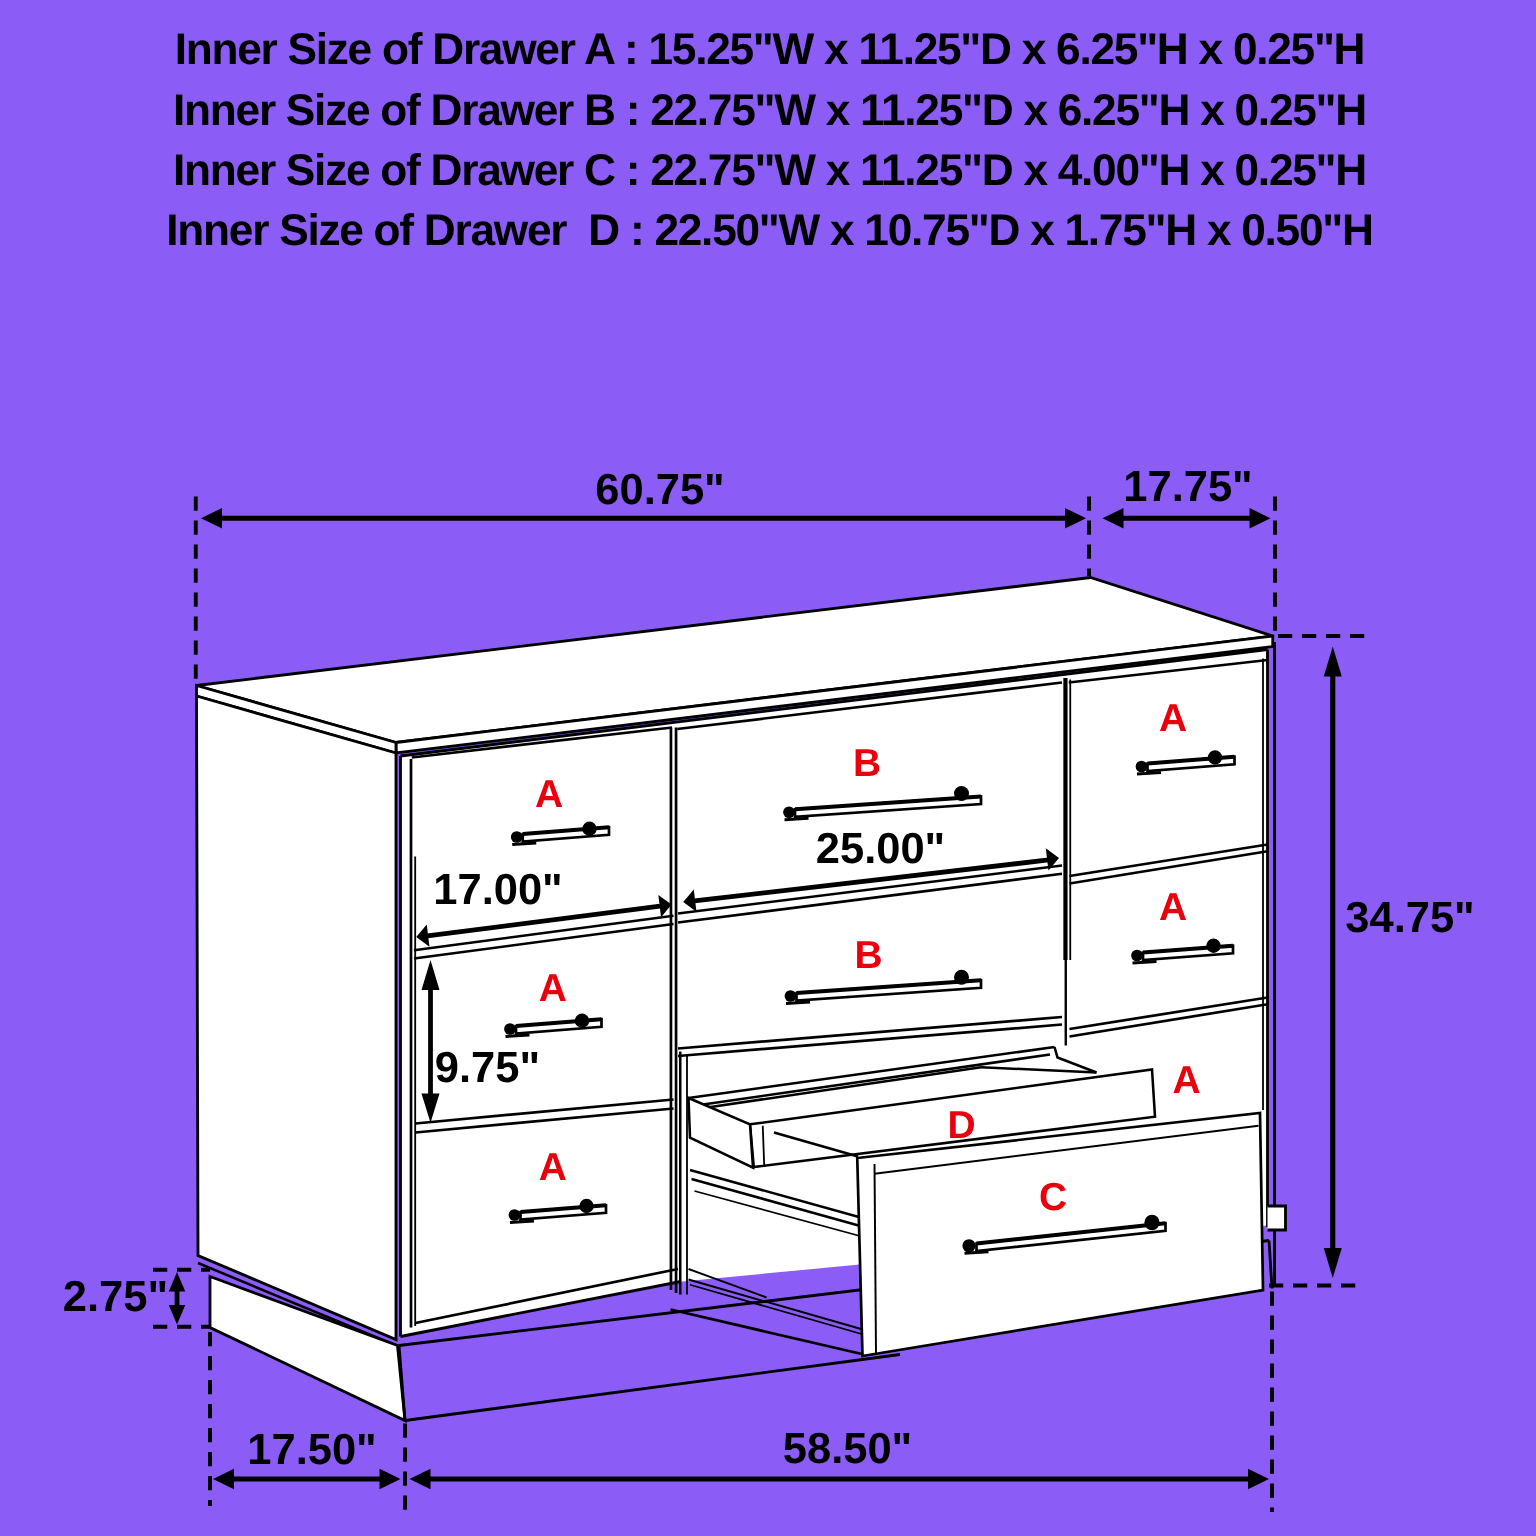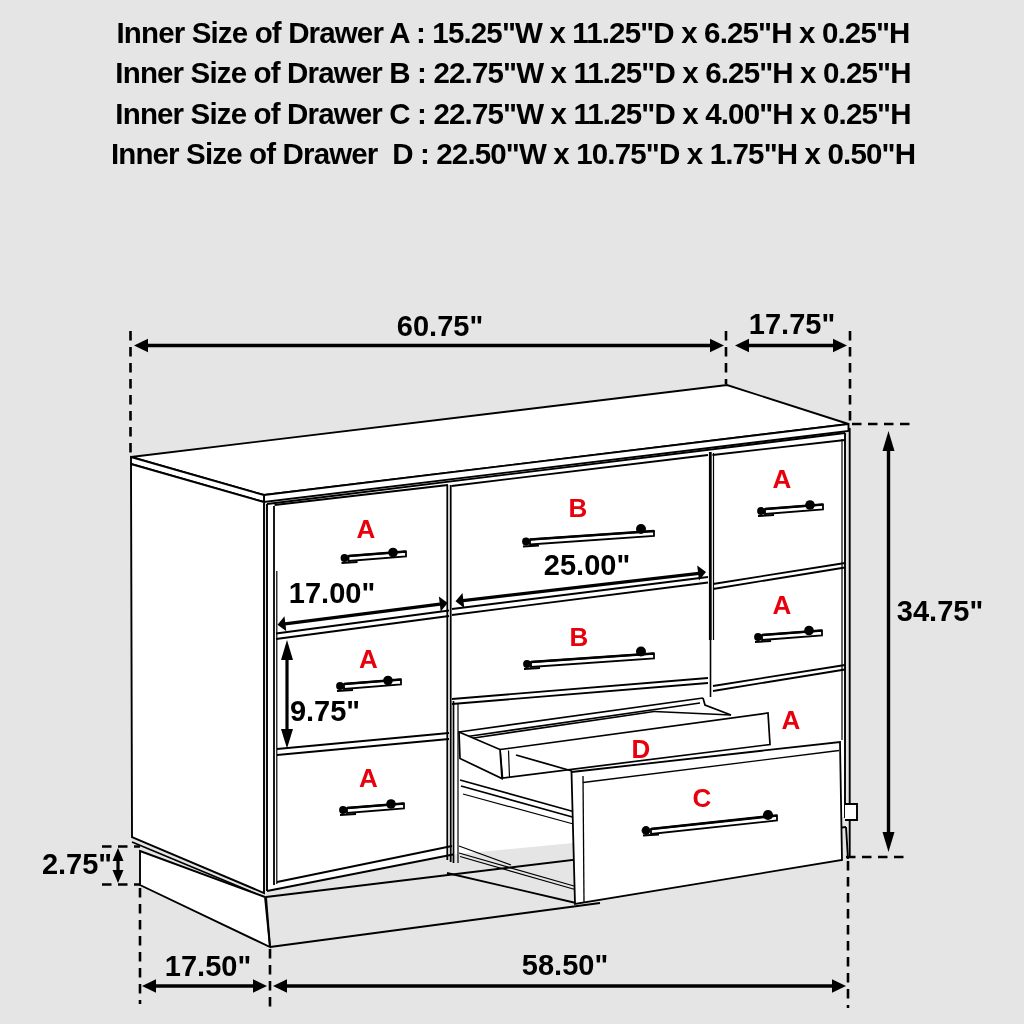--- a/index.html
+++ b/index.html
@@ -3,7 +3,7 @@
 <meta charset="utf-8">
 <style>
   html,body{margin:0;padding:0;background:#ffffff;}
-  #page{position:relative;width:1024px;height:1024px;background:#e5e5e5;overflow:hidden;}
+  #page{position:relative;width:1024px;height:1024px;background:#8b5cf6;overflow:hidden;}
   svg{position:absolute;left:0;top:0;}
   text{font-family:"Liberation Sans", sans-serif;}
 </style>

